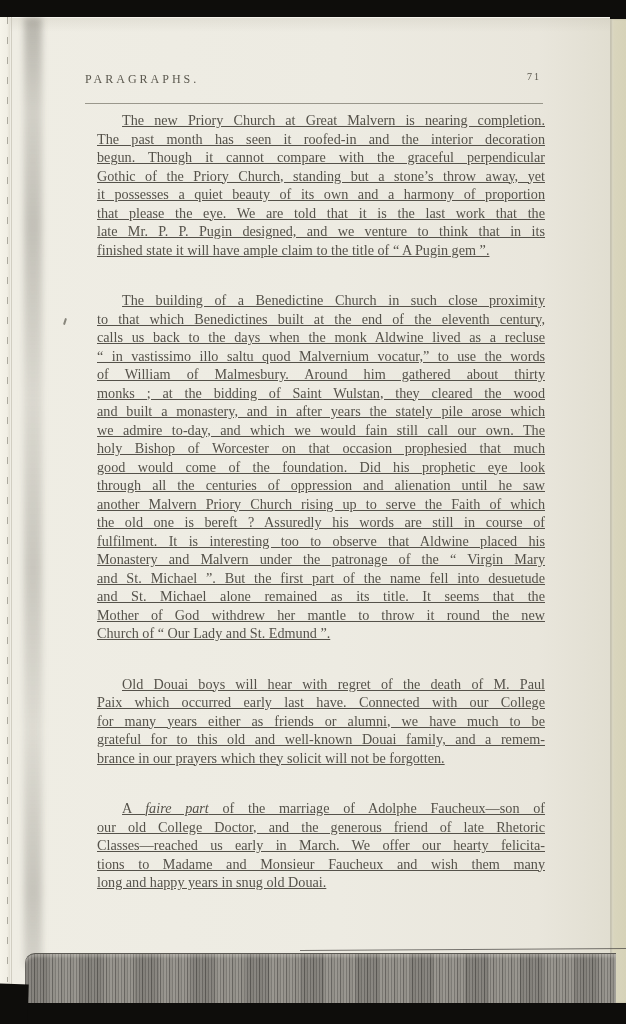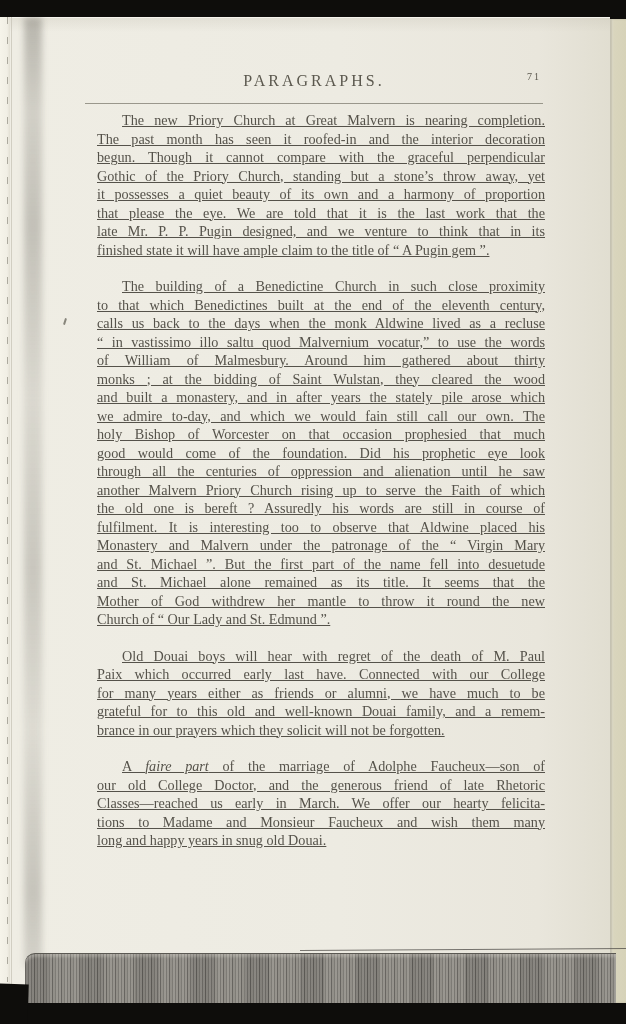--- a/index.html
+++ b/index.html
@@ -89,8 +89,8 @@
     color:#5b584e;z-index:4;
   }
   .header-title{
-    position:absolute;left:0;right:0;text-align:center;
-    font-size:16px;letter-spacing:3px;font-family:Liberation Serif, serif;
+    position:absolute;left:0;right:0;text-align:left;
+    font-size:12px;letter-spacing:3px;font-family:Liberation Serif, serif;
   }
   .page-number{
     position:absolute;right:2px;top:-1px;

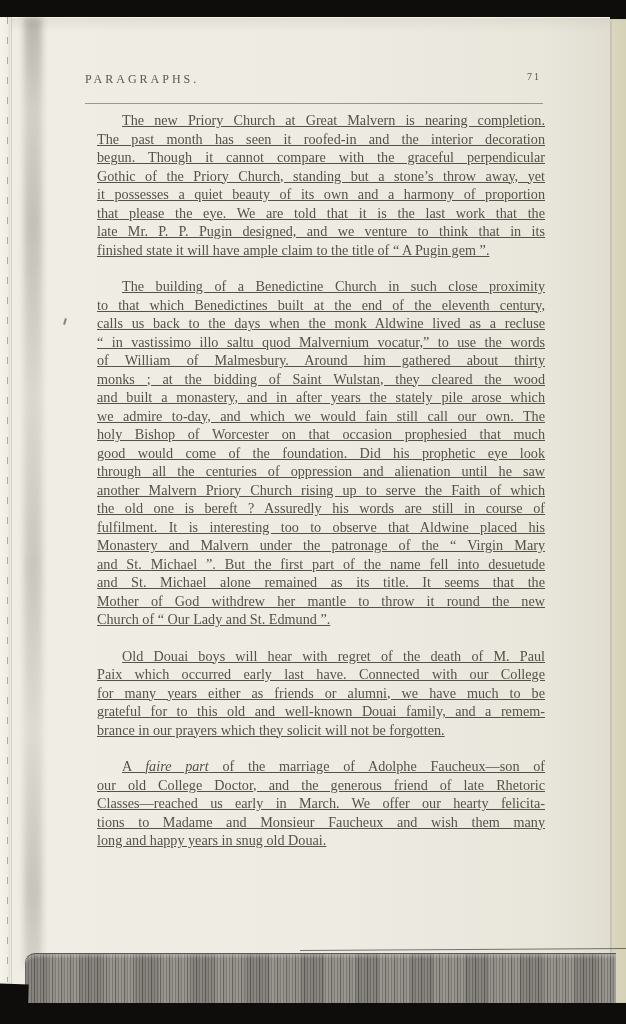--- a/index.html
+++ b/index.html
@@ -107,7 +107,7 @@
     text-rendering:optimizeLegibility;
     text-decoration:underline;
   }
-  .para + .para{margin-top:18px;}
+  .para + .para{margin-top:32px;}
   .line{
     line-height:18.5px;
     text-align:justify;

